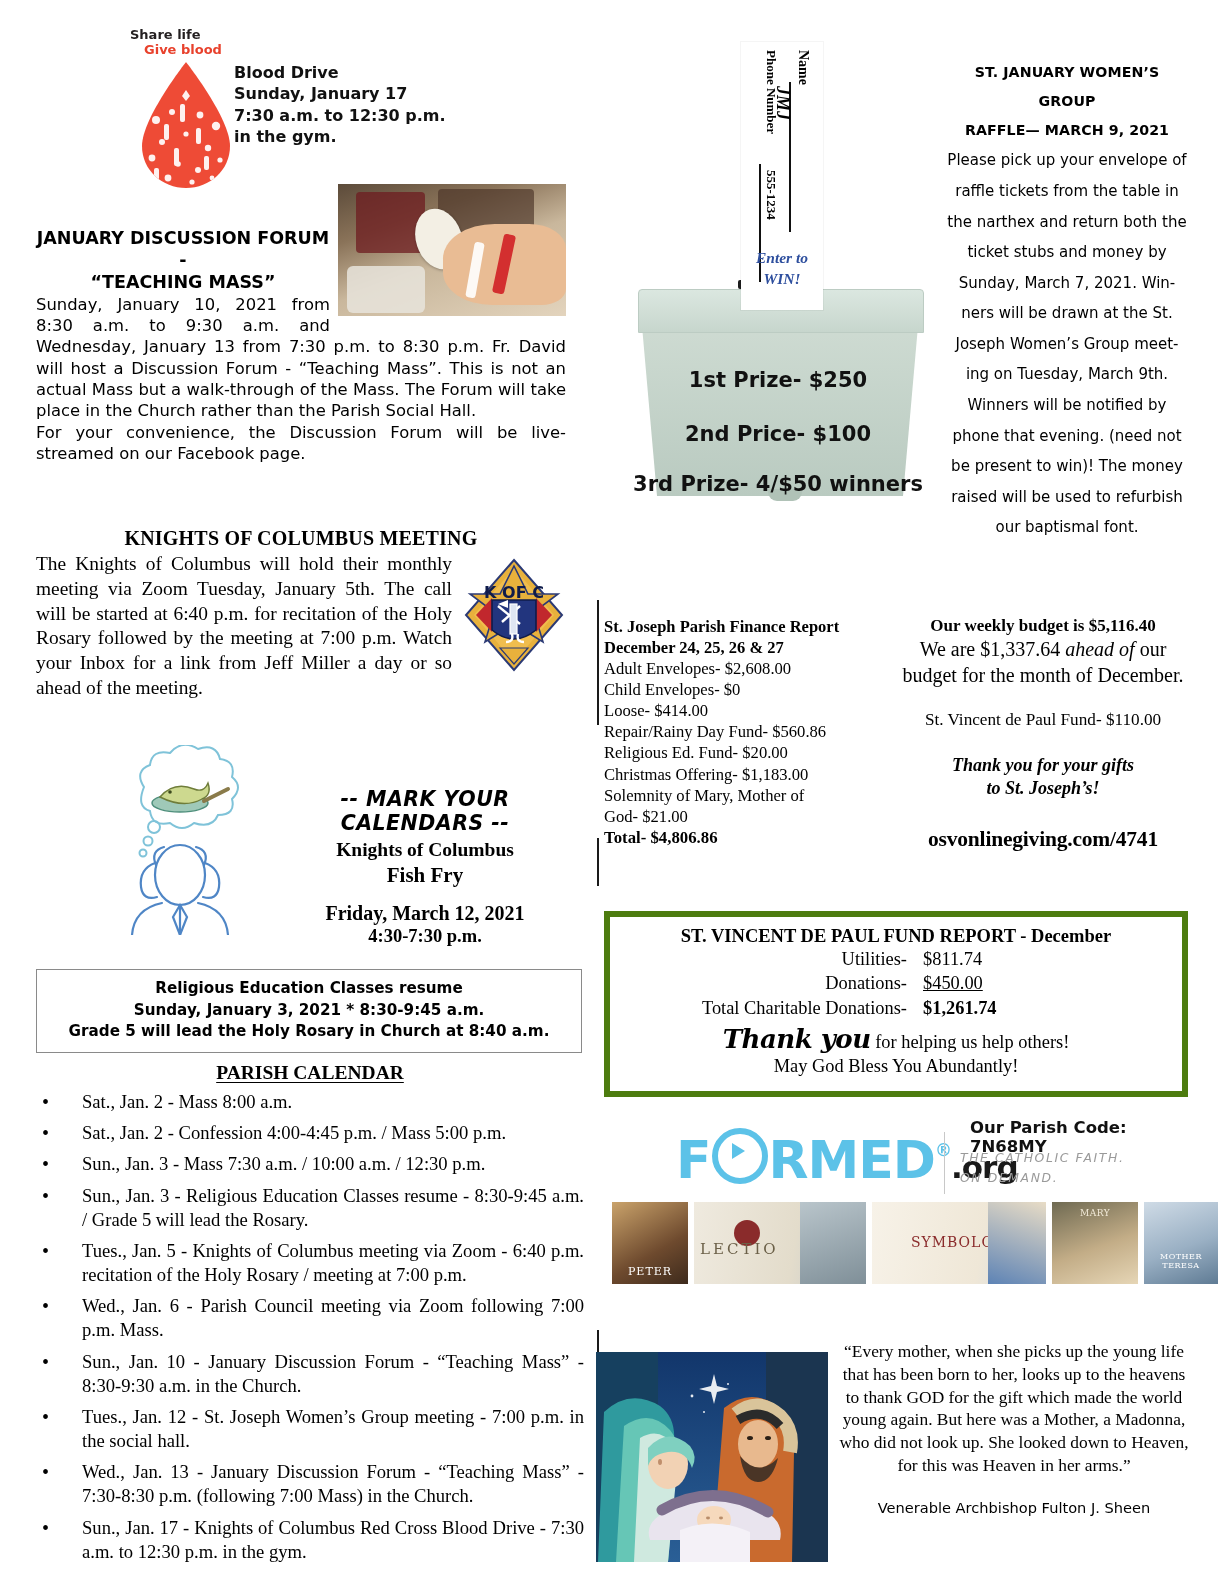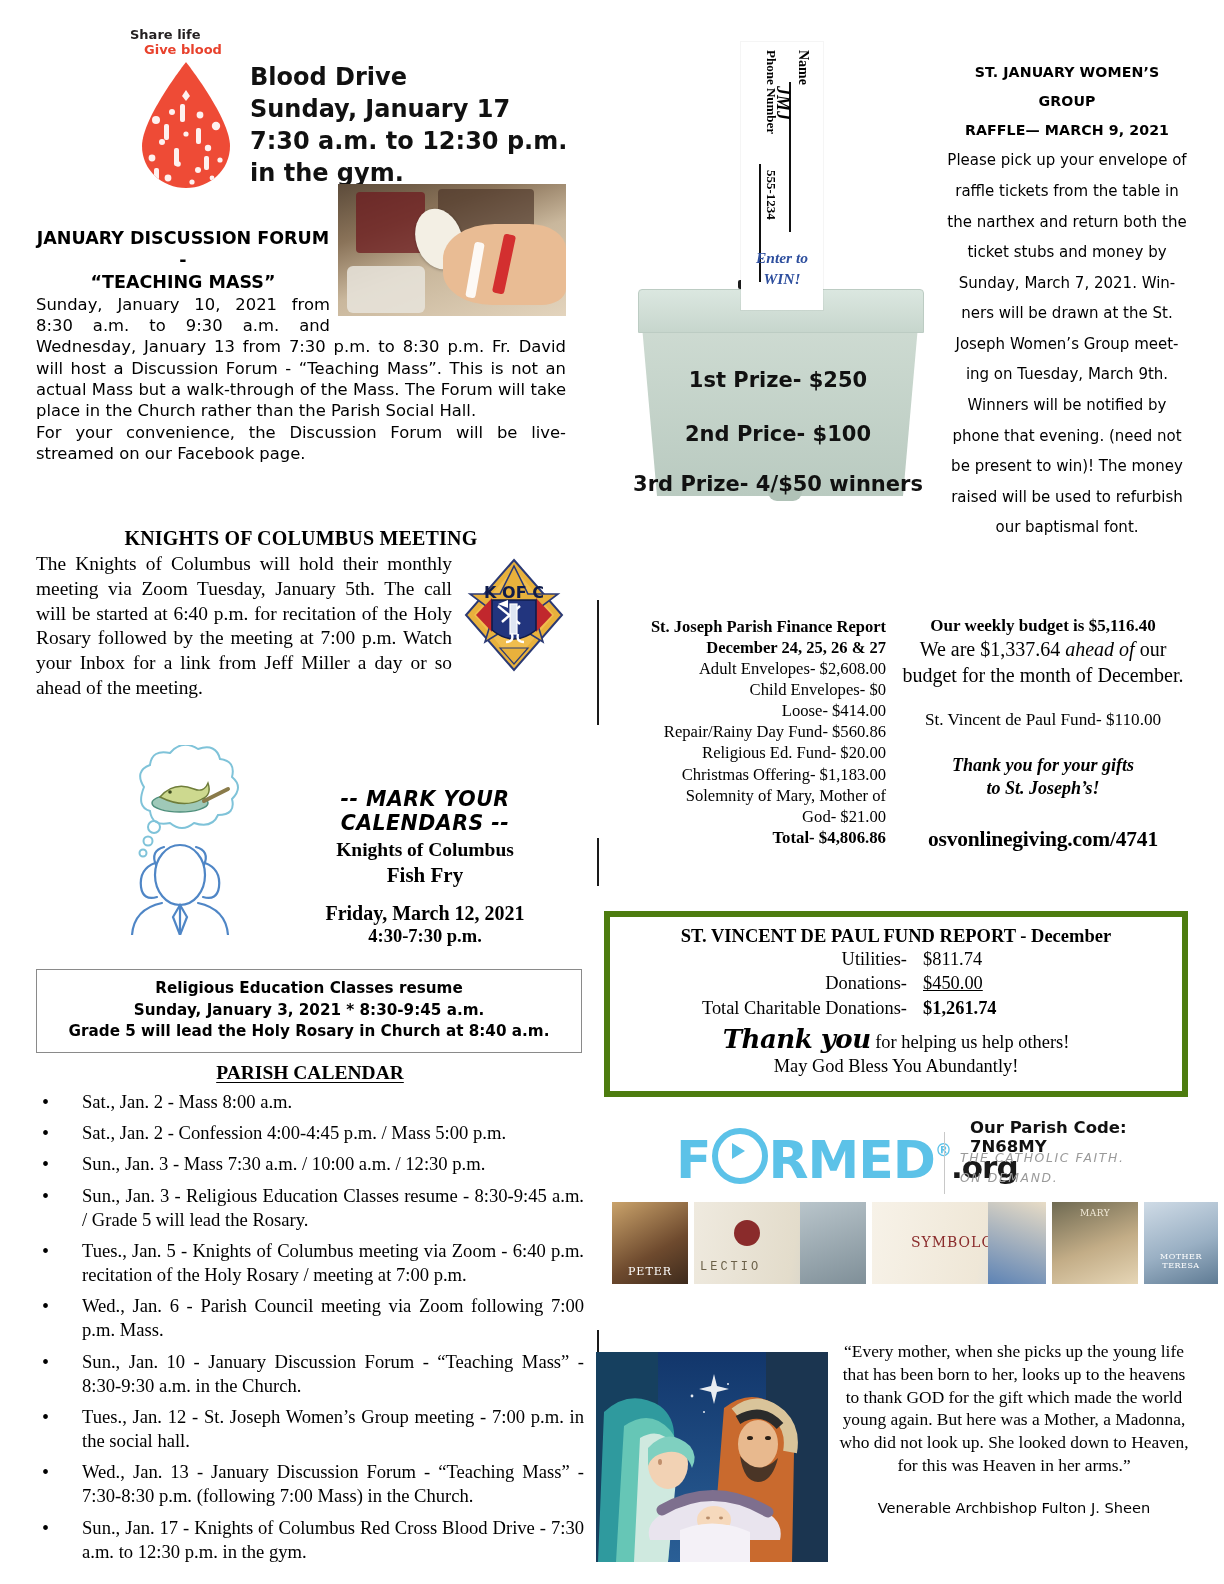--- a/index.html
+++ b/index.html
@@ -25,8 +25,8 @@
   .bd-tagline .l2{color:#e8412c;display:block;margin-left:14px;}
   .drop{position:absolute;left:28px;top:40px;width:96px;height:130px;}
   .drop svg{display:block;}
-  .bd-text{position:absolute;left:140px;top:42px;font-family:"DejaVu Sans",sans-serif;
-     font-weight:bold;font-size:24px;line-height:1.33;color:#111;}
+  .bd-text{position:absolute;left:124px;top:42px;font-family:"DejaVu Sans",sans-serif;
+     font-weight:bold;font-size:16px;line-height:1.33;color:#111;}
 
   
   #discussion-forum{left:36px;top:226px;width:530px;}

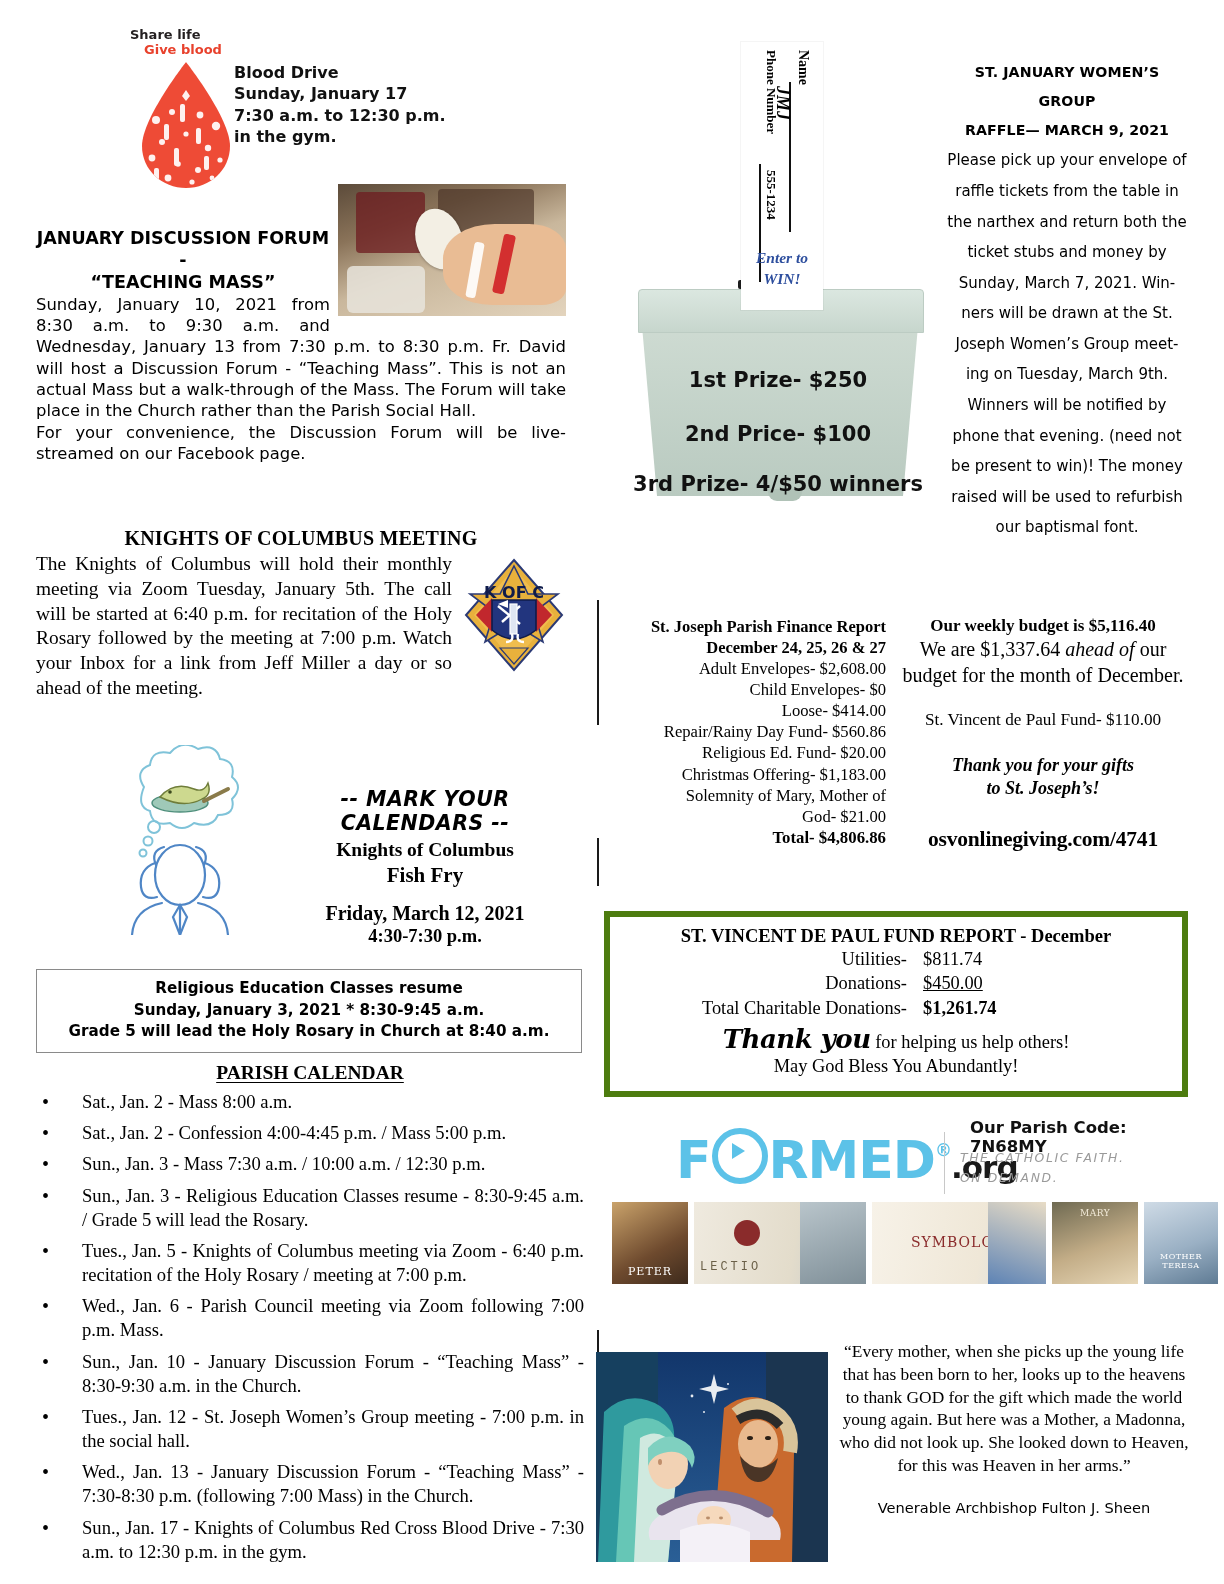--- a/index.html
+++ b/index.html
@@ -109,7 +109,7 @@
   #wg-raffle .bd{font-size:15px;line-height:2.04;}
 
   
-  #finance{left:604px;top:616px;width:282px;text-align:right;}
+  #finance{left:604px;top:616px;width:282px;text-align:left;}
   #finance .ttl{font-weight:bold;font-size:16.5px;line-height:1.28;}
   #finance .row{font-size:16.6px;line-height:1.27;}
   #finance .tot{font-weight:bold;font-size:16.8px;line-height:1.3;}

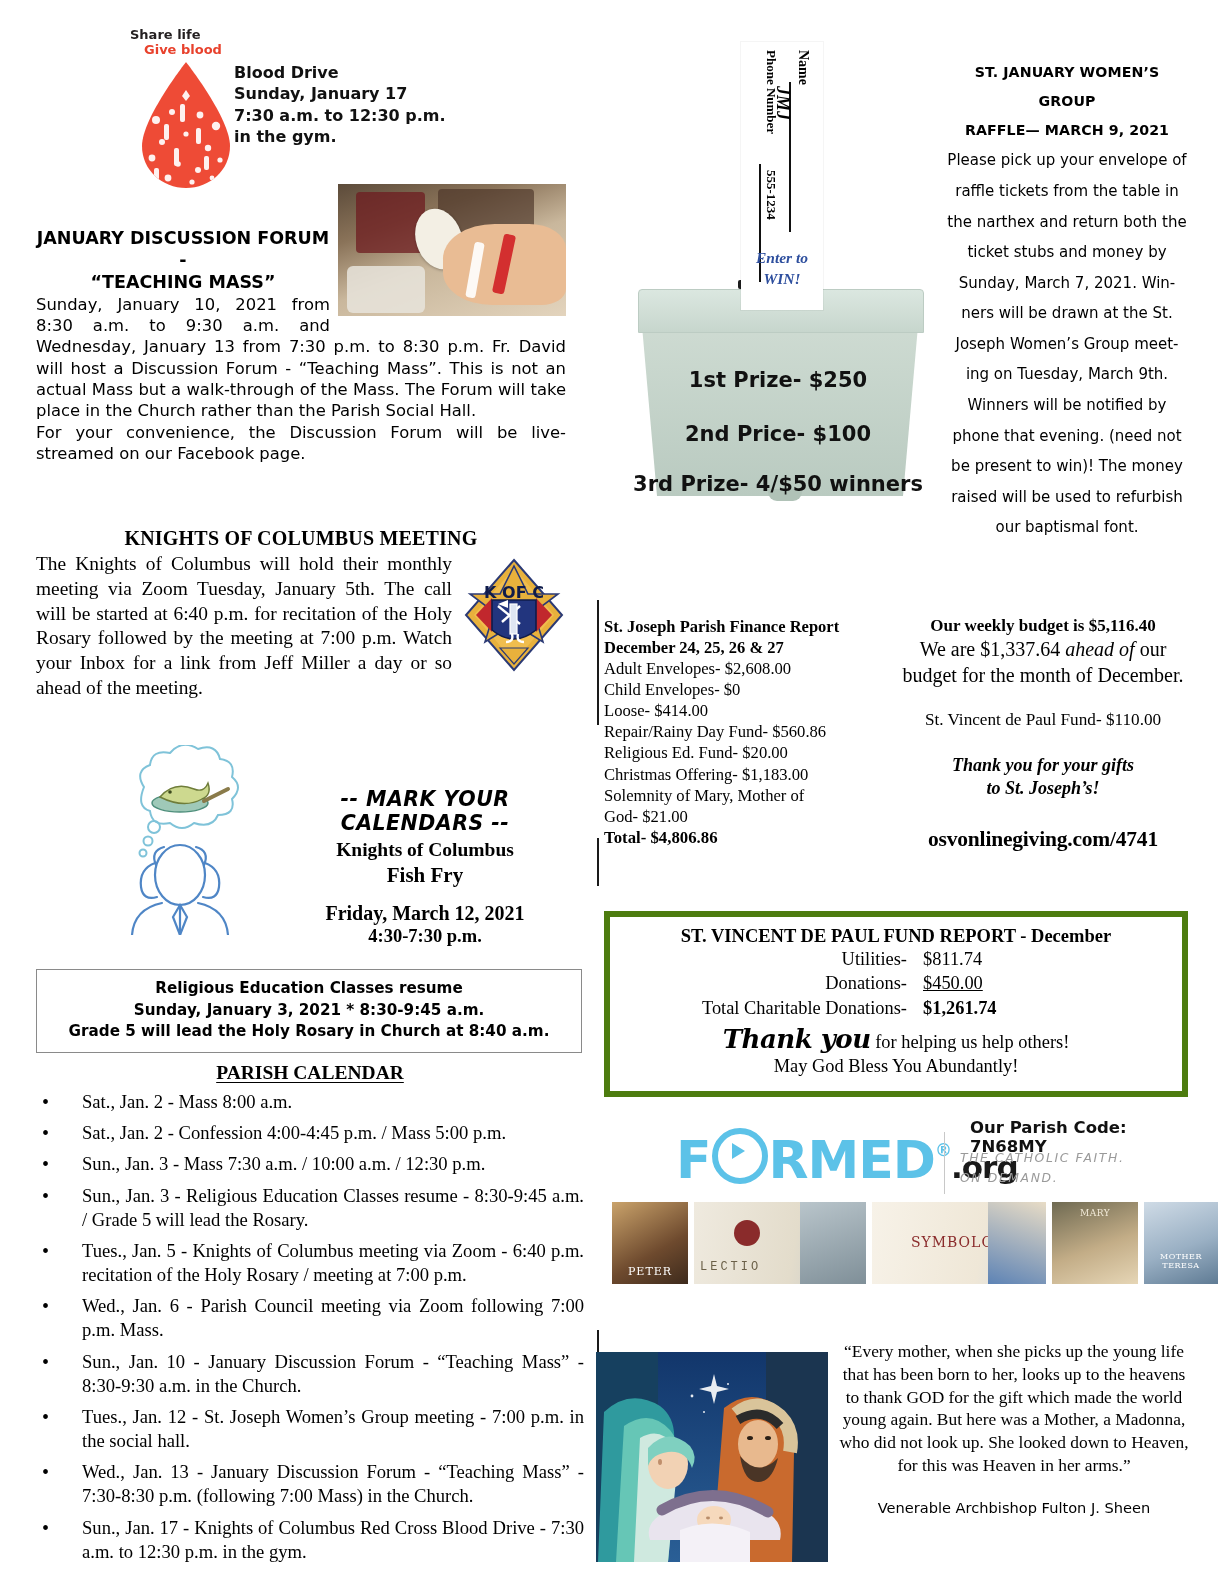--- a/index.html
+++ b/index.html
@@ -426,7 +426,7 @@
       </div>
       <div class="thumb" style="width:172px;background:linear-gradient(100deg,#efeadf 0%,#e3dccb 58%,#b9c3c8 100%);">
         <div style="position:absolute;left:40px;top:18px;width:26px;height:26px;border-radius:50%;background:#8a2b2b;"></div>
-        <div class="tl" style="left:6px;right:auto;color:#6b6048;bottom:10px;font-size:12px;letter-spacing:3px;font-family:Liberation Mono, monospace;">LECTIO</div>
+        <div class="tl" style="left:6px;right:auto;color:#6b6048;bottom:26px;font-size:15px;letter-spacing:3px;">LECTIO</div>
         <div style="position:absolute;right:0;top:0;width:66px;height:82px;background:linear-gradient(160deg,#b9c5cb,#7f8f98);"></div>
       </div>
       <div class="thumb" style="width:174px;background:linear-gradient(100deg,#f7f2e8 0%,#efe7d7 62%,#cfd9e4 100%);">

